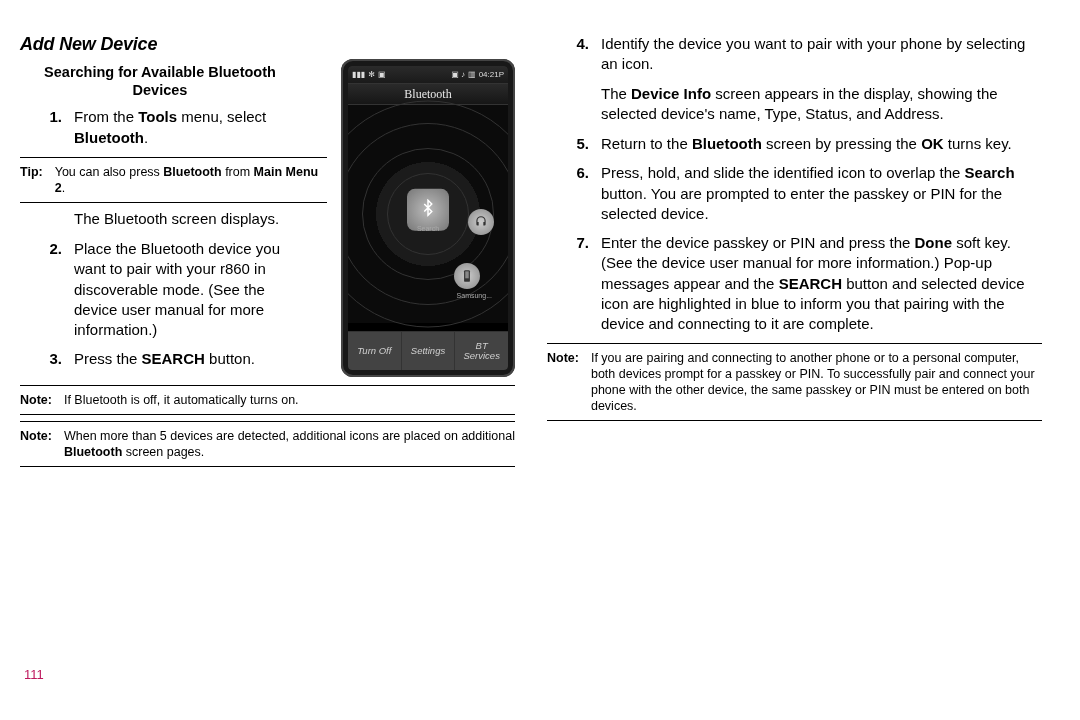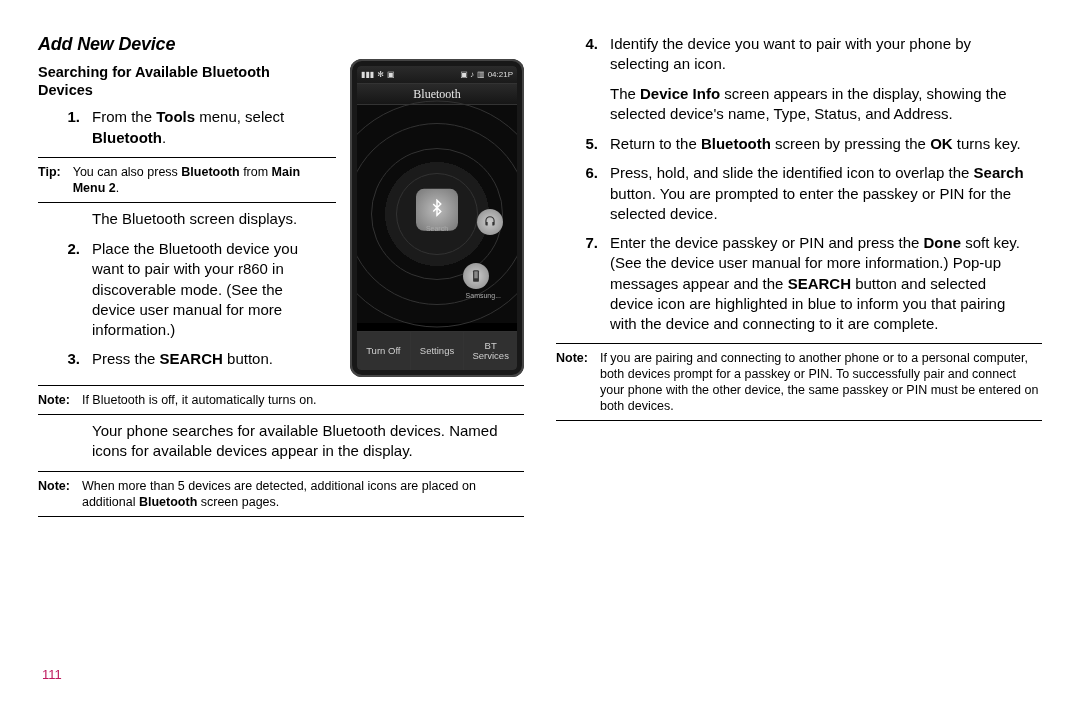--- a/index.html
+++ b/index.html
@@ -13,7 +13,7 @@
   }
   .page {
     display: flex;
-    padding: 30px 38px 0 38px;
+    padding: 30px 38px 0 20px;
     height: 690px;
     box-sizing: border-box;
     gap: 32px;

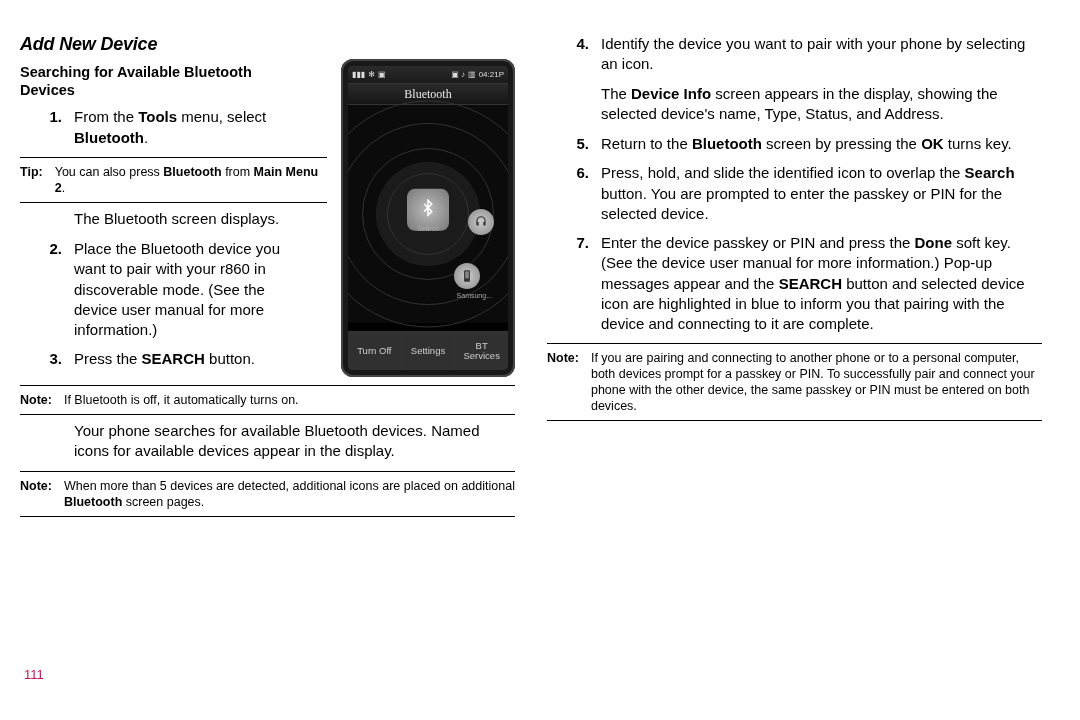--- a/index.html
+++ b/index.html
@@ -35,6 +35,7 @@
     margin: 2px 0 8px 0;
     width: 280px;
     line-height: 1.25;
+    text-align: center;
   }
   ol.steps {
     list-style: none;

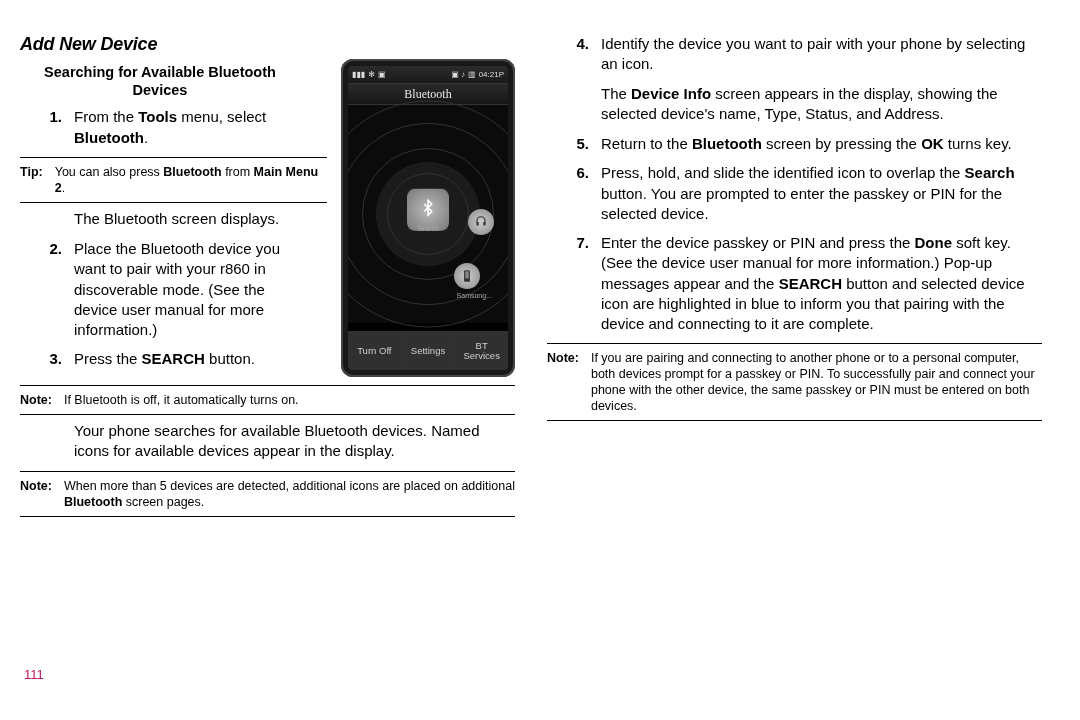--- a/index.html
+++ b/index.html
@@ -204,8 +204,9 @@
     left: 0; right: 0; bottom: 0;
     height: 38px;
     display: flex;
-    background: #4c1d95;
+    background: #14532d;
     border-top: 1px solid #333;
+    font-style: italic;
   }
   .softkeys > div {
     flex: 1;

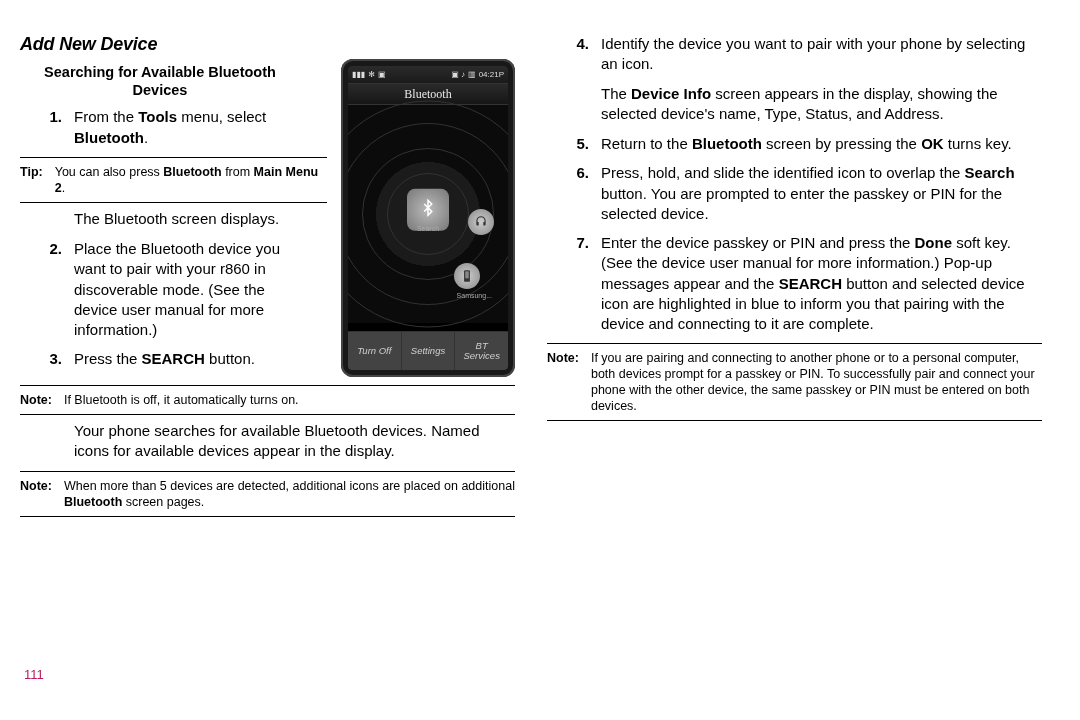--- a/index.html
+++ b/index.html
@@ -322,7 +322,6 @@
     </div>
     <hr class="hr">
 
-    <div class="p-after">Your phone searches for available Bluetooth devices. Named icons for available devices appear in the display.</div>
 
     <hr class="hr">
     <div class="note">

